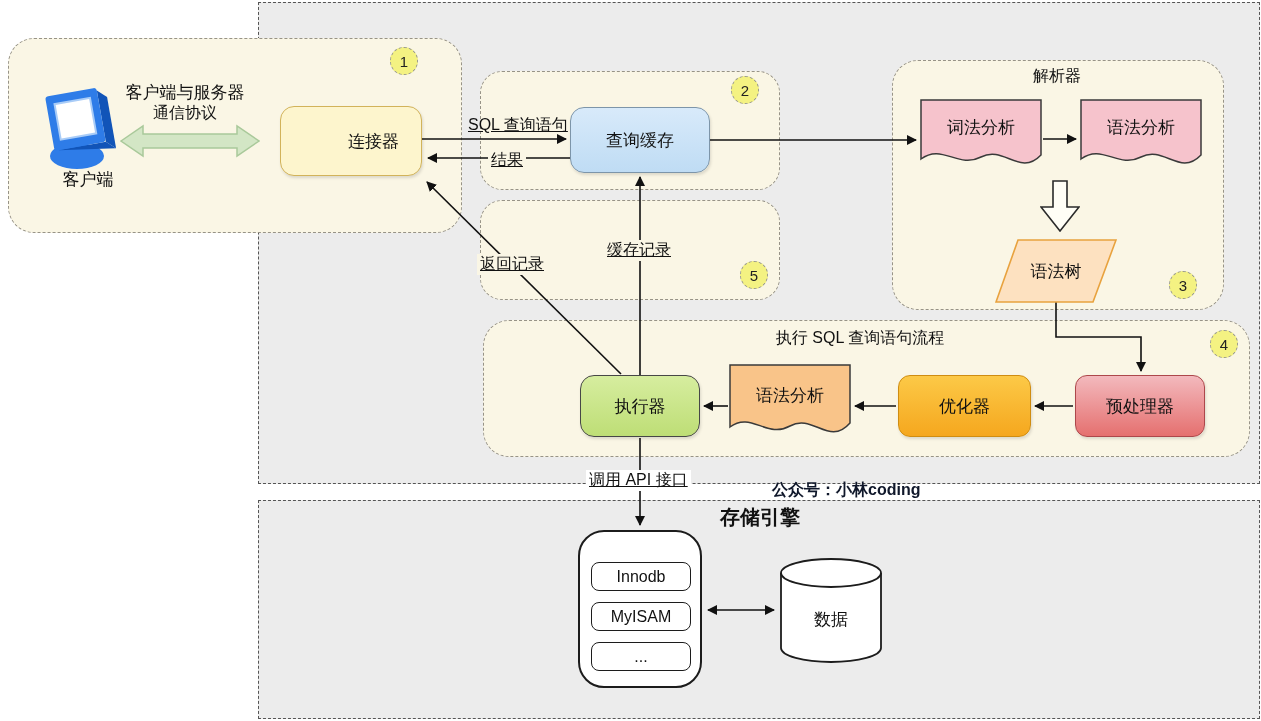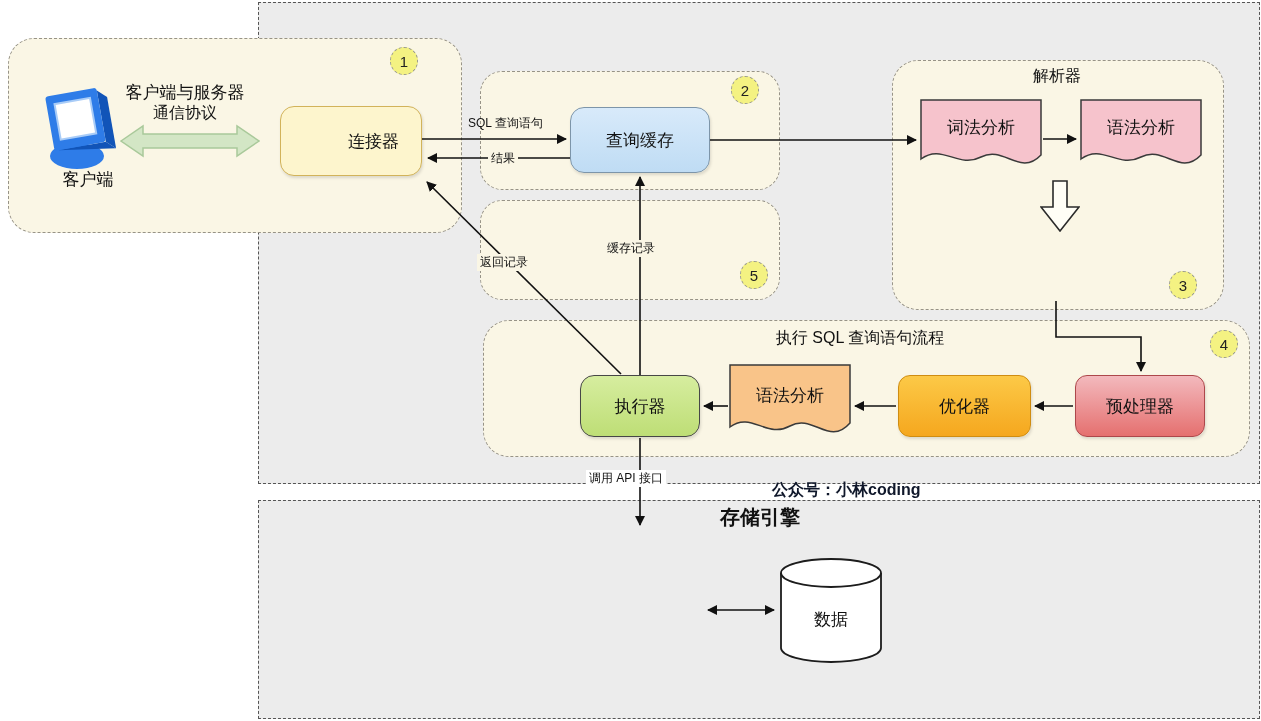--- a/index.html
+++ b/index.html
@@ -30,7 +30,7 @@
   .shape svg{position:absolute;left:0;top:0;}
   .shape .shape-label{position:absolute;width:100%;text-align:center;font-size:17px;z-index:5;}
   
-  .lbl{position:absolute;z-index:6;font-size:12px;text-align:left;white-space:nowrap;padding:0 3px;}
+  .lbl{position:absolute;z-index:6;font-size:16px;text-align:left;white-space:nowrap;padding:0 3px;text-decoration:underline;}
   .bg-cream{background:#faf6e5;}
   .bg-white{background:#fff;}
   .watermark{position:absolute;z-index:7;font-size:16px;font-weight:bold;white-space:nowrap;}

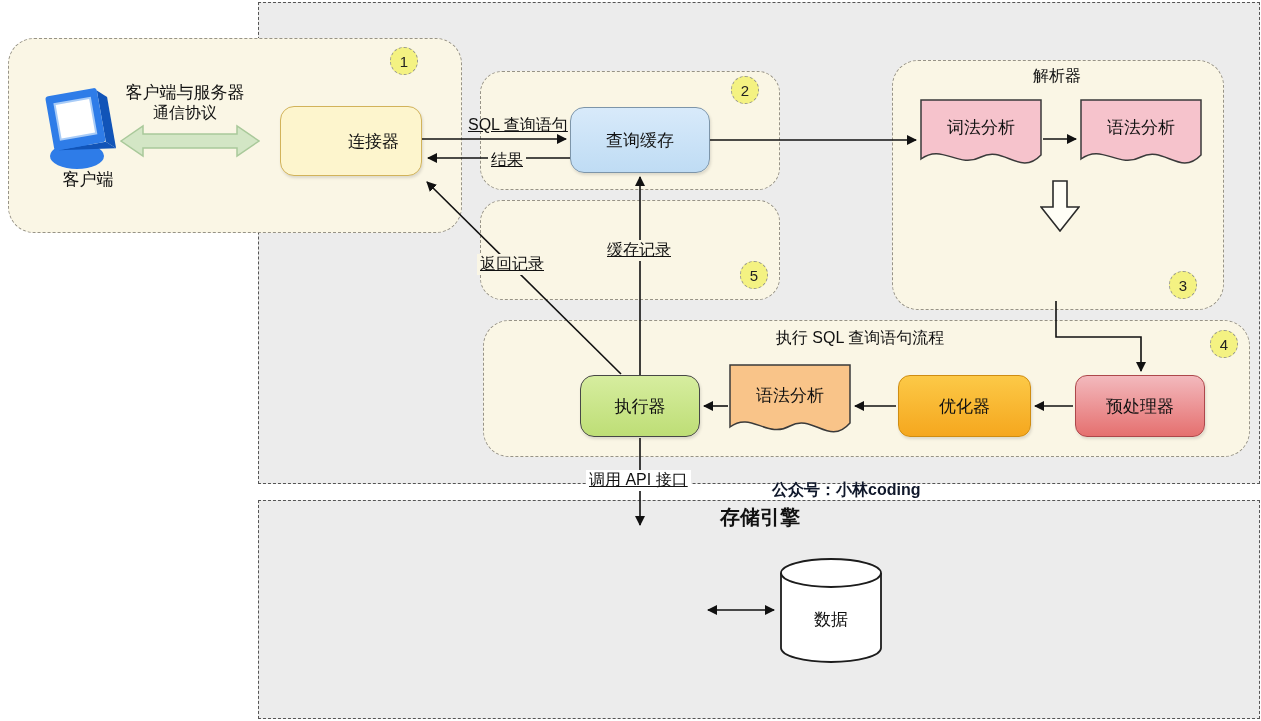--- a/index.html
+++ b/index.html
@@ -135,6 +135,12 @@
     </svg>
   </div>
 
+  <div class="shape" style="left:995px;top:239px;width:122px;height:64px;">
+    <svg width="122" height="64" viewBox="0 0 122 64">
+      <polygon points="23,1 121,1 98,63 1,63" fill="#fde1c0" stroke="#e8a23e" stroke-width="1.6"></polygon>
+    </svg>
+    <span class="shape-label" style="top:21px;">语法树</span>
+  </div>
 
   <div class="node node-executor" style="left:580px;top:375px;width:120px;height:62px;">执行器</div>
   <div class="shape" style="left:729px;top:364px;width:122px;height:84px;">

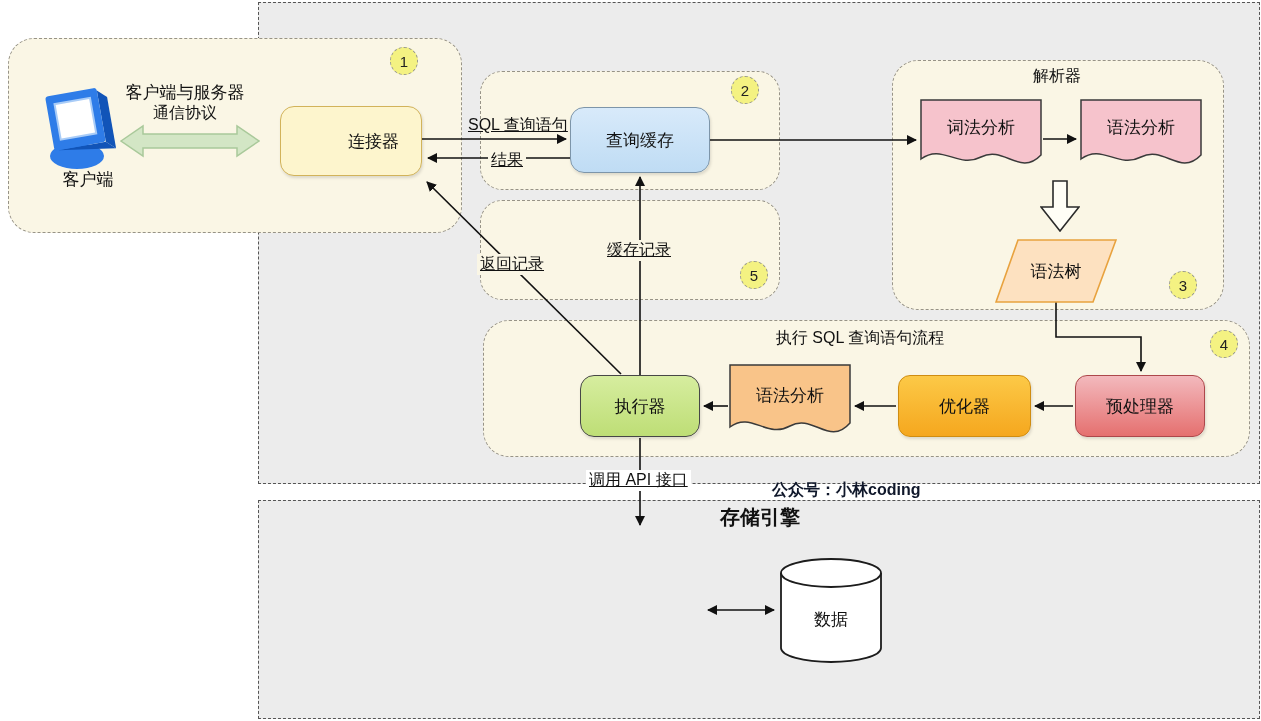--- a/index.html
+++ b/index.html
@@ -152,6 +152,11 @@
   <div class="node node-optimizer" style="left:898px;top:375px;width:133px;height:62px;">优化器</div>
   <div class="node node-preproc" style="left:1075px;top:375px;width:130px;height:62px;">预处理器</div>
 
+  <div class="engine-box" style="left:578px;top:530px;width:124px;height:158px;">
+    <div class="engine-item" style="top:30px;">Innodb</div>
+    <div class="engine-item" style="top:70px;">MyISAM</div>
+    <div class="engine-item" style="top:110px;">...</div>
+  </div>
 
   <div class="shape" style="left:778px;top:556px;width:106px;height:110px;">
     <svg width="106" height="110" viewBox="0 0 106 110">

